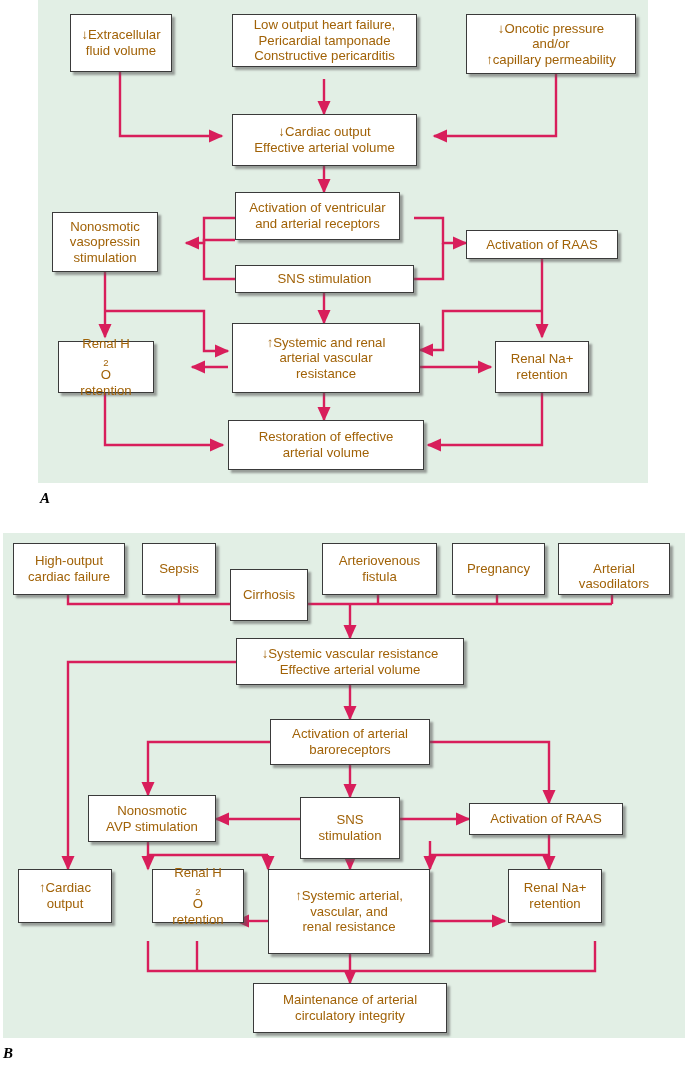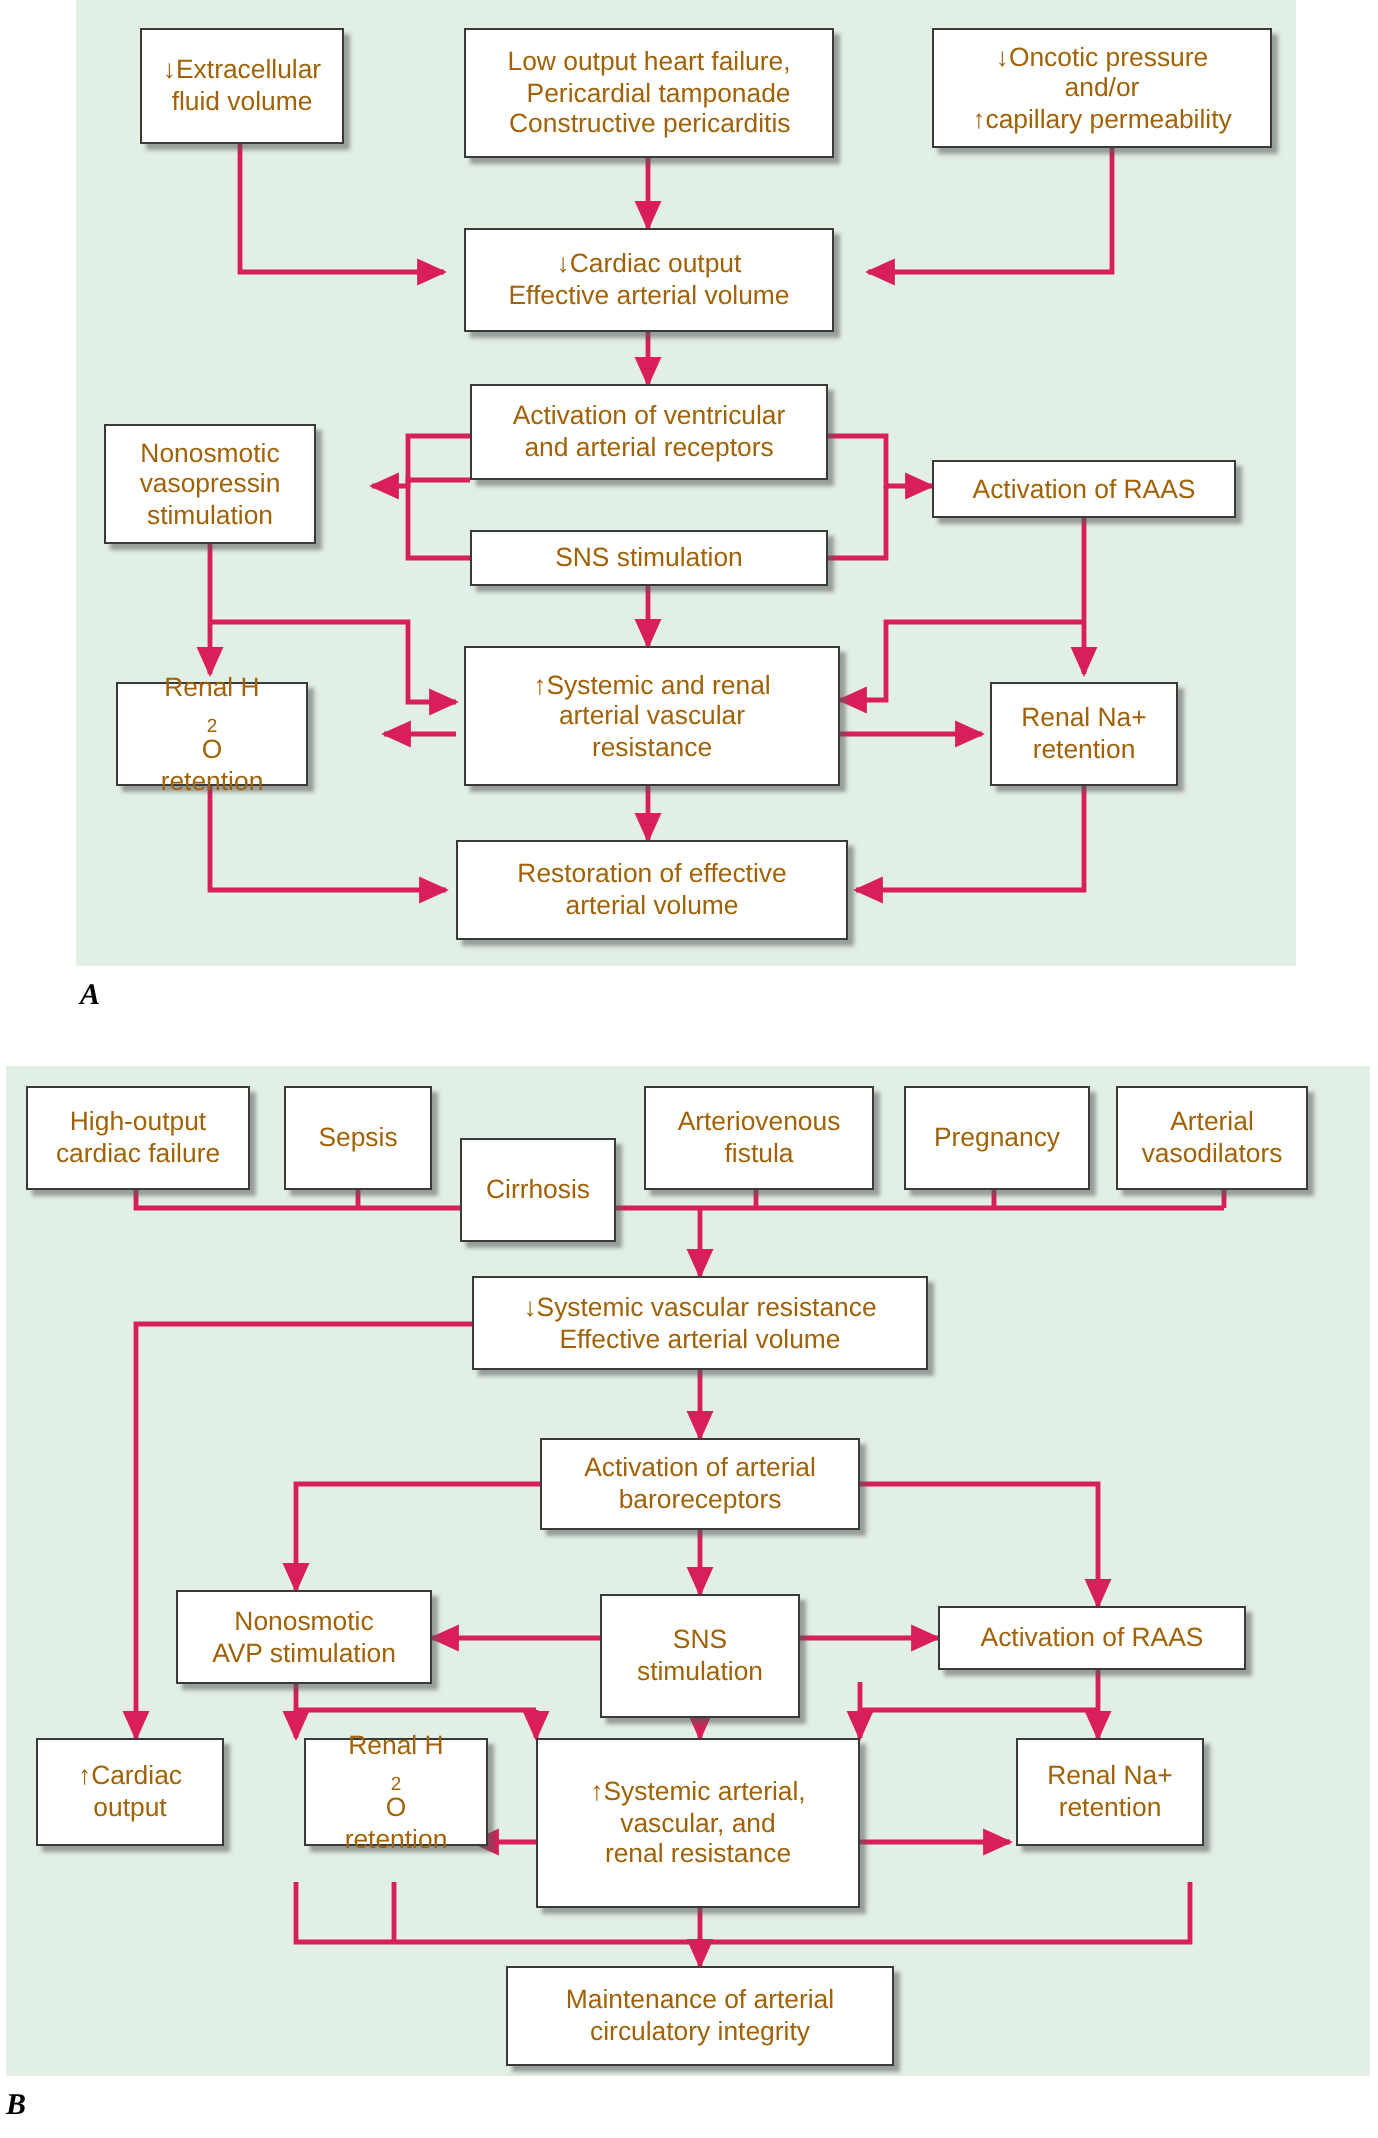--- a/index.html
+++ b/index.html
@@ -166,7 +166,7 @@
 fluid volume</span>
 </div>
 
-<div class="node" style="left:232px; top:14px; width:185px; height:65px;text-align:right;">
+<div class="node" style="left:232px; top:14px; width:185px; height:53px;">
   <span>Low output heart failure,
 Pericardial tamponade
 Constructive pericarditis</span>

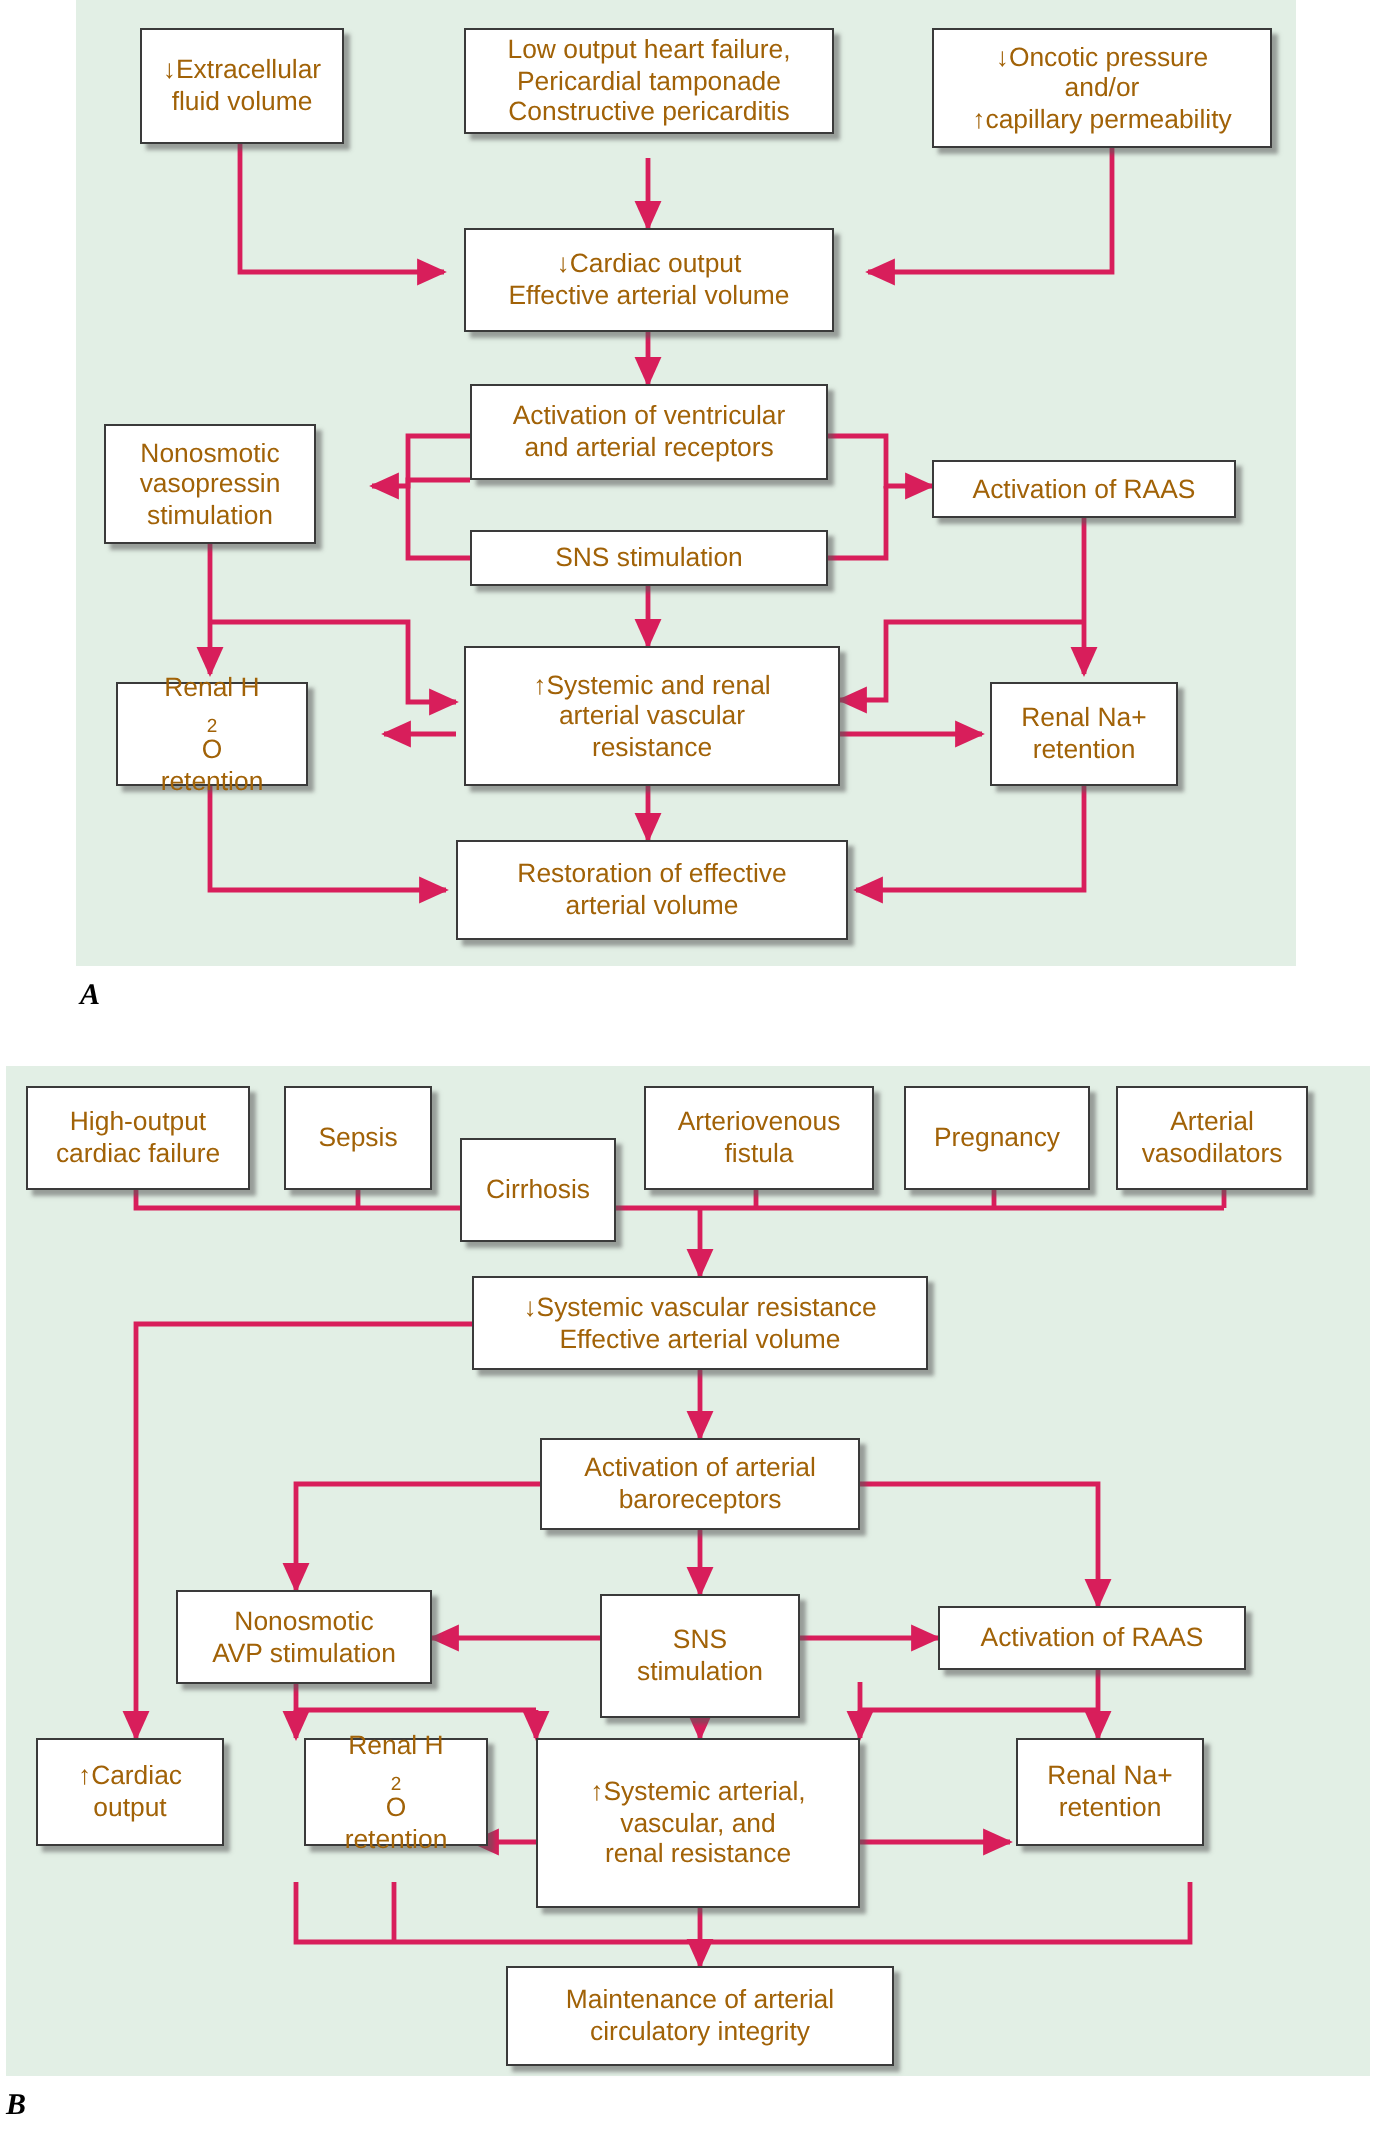--- a/index.html
+++ b/index.html
@@ -183,7 +183,7 @@
 Effective arterial volume</span>
 </div>
 
-<div class="node" style="left:235px; top:192px; width:179px; height:48px;">
+<div class="node" style="left:235px; top:192px; width:165px; height:48px;">
   <span>Activation of ventricular
 and arterial receptors</span>
 </div>

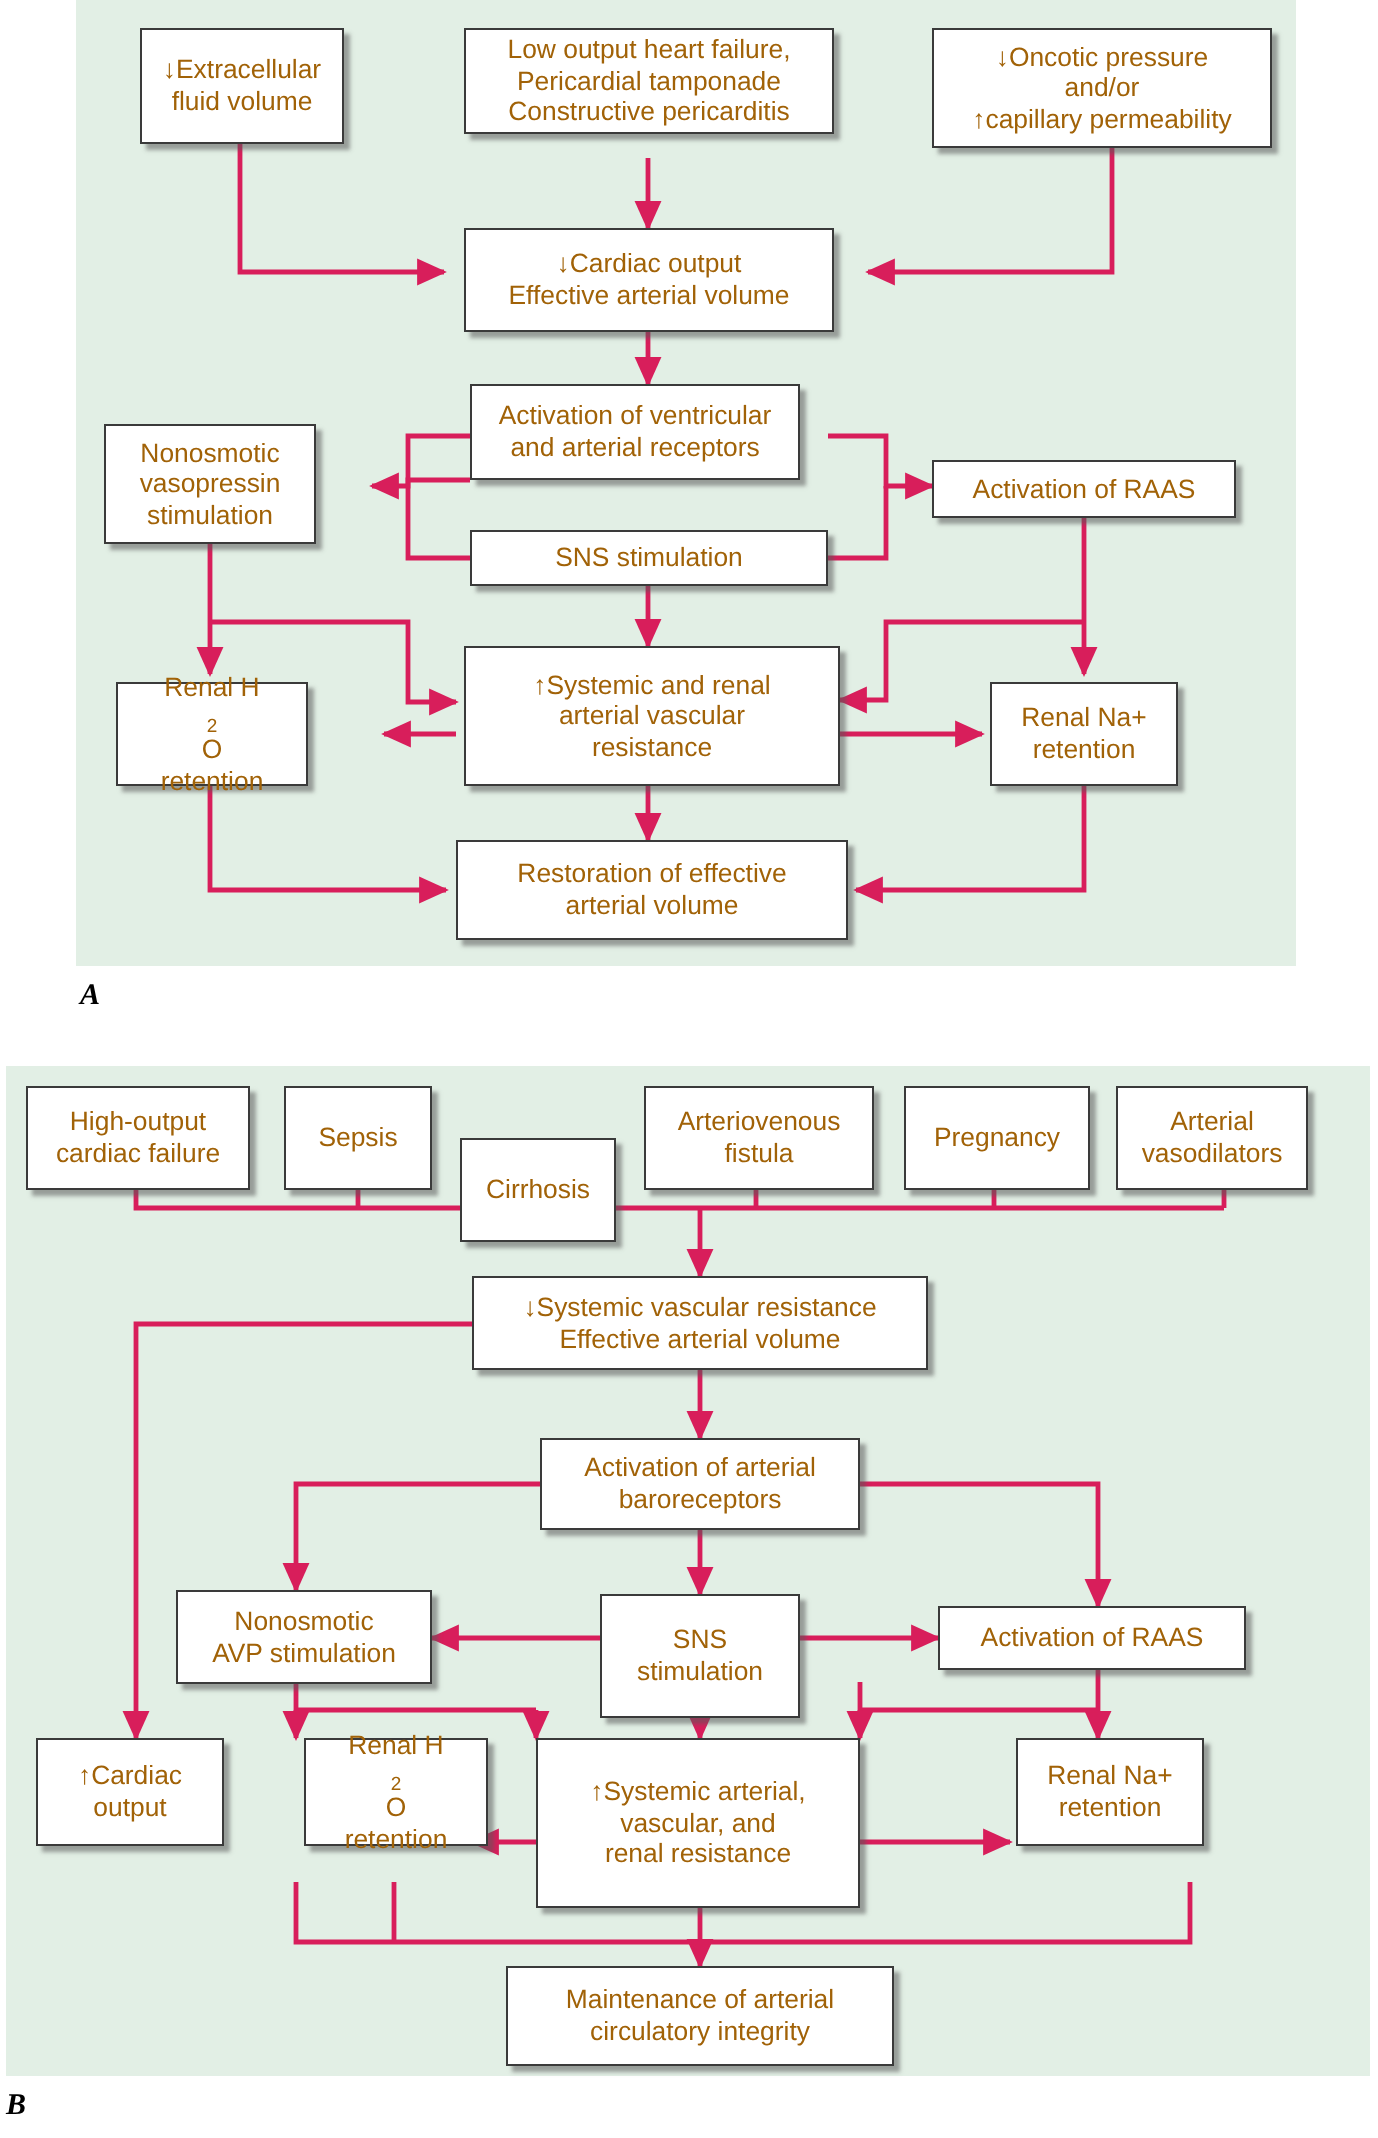--- a/index.html
+++ b/index.html
@@ -247,7 +247,7 @@
   <span>Pregnancy</span>
 </div>
 
-<div class="node" style="left:558px; top:543px; width:96px; height:52px;">
+<div class="node" style="left:558px; top:543px; width:112px; height:52px;align-items:flex-end;">
   <span>Arterial
 vasodilators</span>
 </div>

